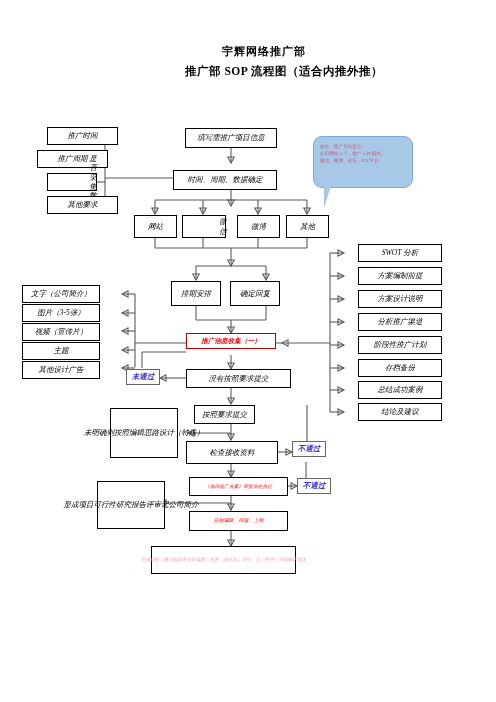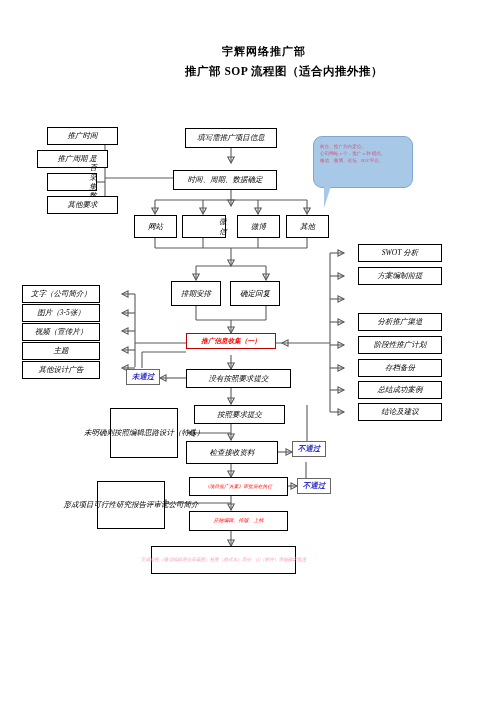--- a/index.html
+++ b/index.html
@@ -223,6 +223,7 @@
 
   <div class="bx" style="left:358px;top:244px;width:84px;height:18px;">SWOT 分析</div>
   <div class="bx" style="left:358px;top:267px;width:84px;height:18px;">方案编制前提</div>
+  <div class="bx" style="left:358px;top:290px;width:84px;height:18px;">方案设计说明</div>
   <div class="bx" style="left:358px;top:313px;width:84px;height:18px;">分析推广渠道</div>
   <div class="bx" style="left:358px;top:336px;width:84px;height:18px;">阶段性推广计划</div>
   <div class="bx" style="left:358px;top:359px;width:84px;height:18px;">存档备份</div>

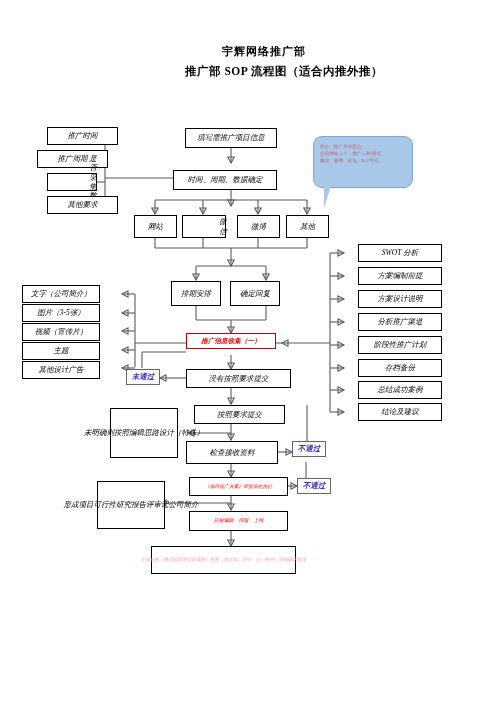--- a/index.html
+++ b/index.html
@@ -231,7 +231,7 @@
   <div class="bx" style="left:358px;top:403px;width:84px;height:18px;">结论及建议</div>
 
   <div class="bx" style="left:186px;top:369px;width:105px;height:19px;">没有按照要求提交</div>
-  <div class="bx" style="left:194px;top:405px;width:91px;height:19px;">按照要求提交</div>
+  <div class="bx" style="left:194px;top:405px;width:61px;height:19px;">按照要求提交</div>
   <div class="bx" style="left:186px;top:441px;width:92px;height:23px;">检查接收资料</div>
 
   <div class="bx blue" style="left:126px;top:369px;width:34px;height:16px;">未通过</div>

